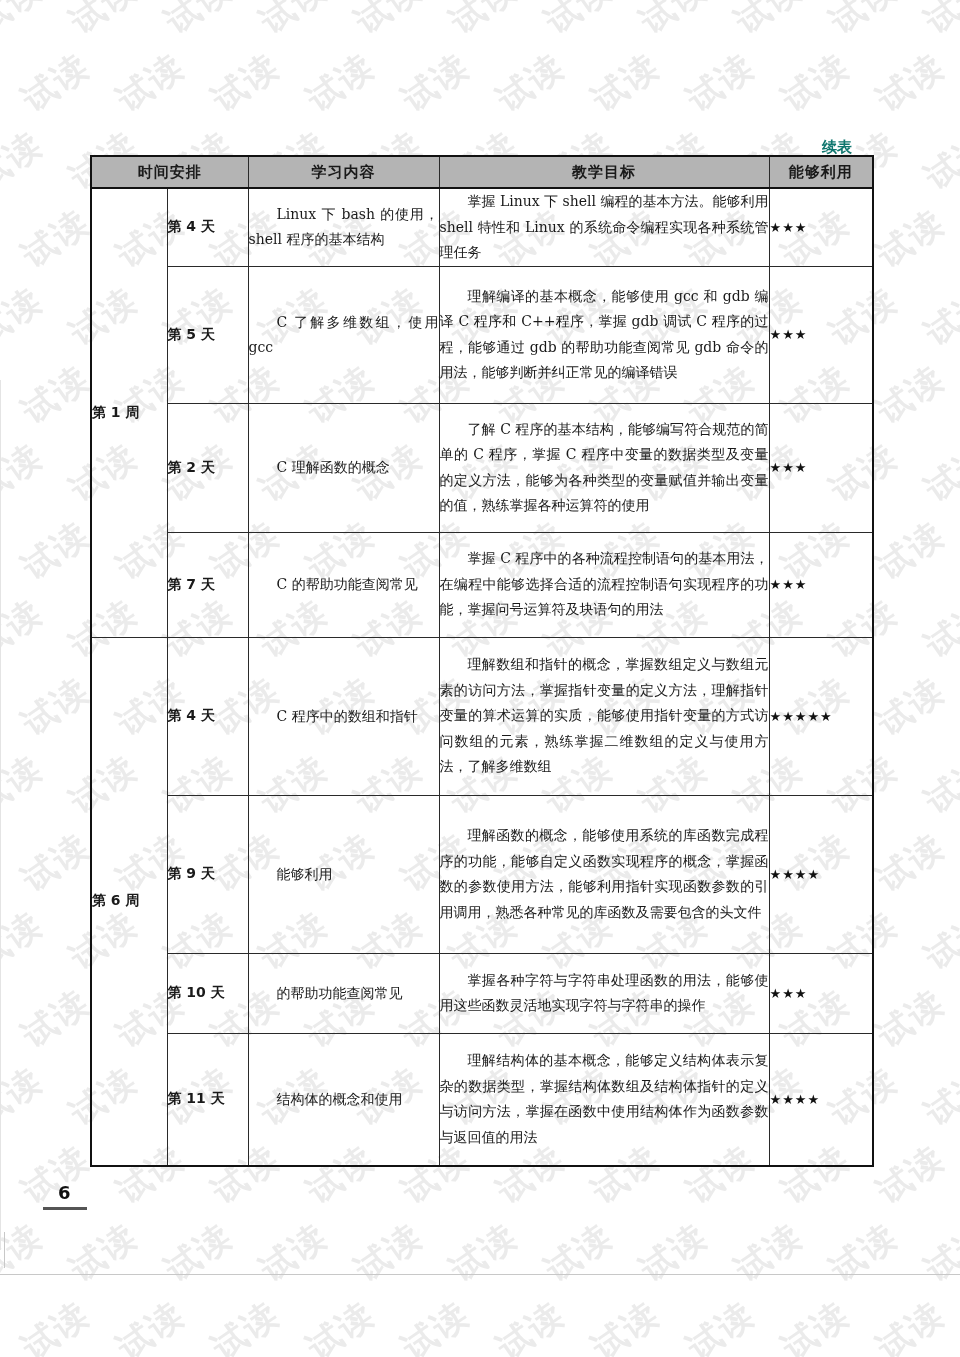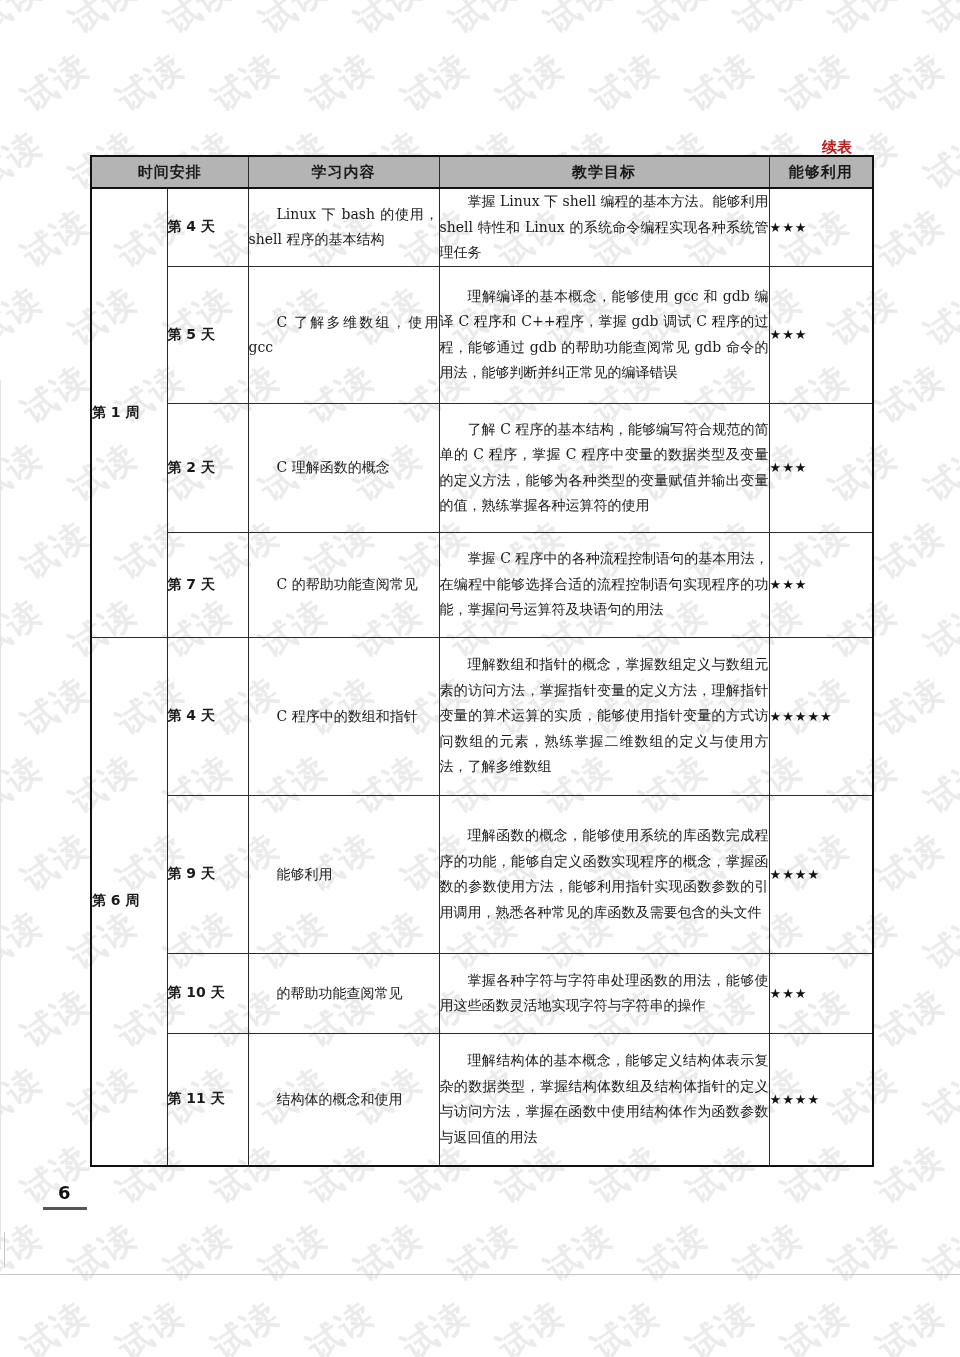--- a/index.html
+++ b/index.html
@@ -38,7 +38,7 @@
       font-family: "DejaVu Sans", sans-serif;
       font-size: 15px;
       font-weight: bold;
-      color: #b91c1c;
+      color: #0f766e;
       z-index: 2;
     }
     table.schedule {

